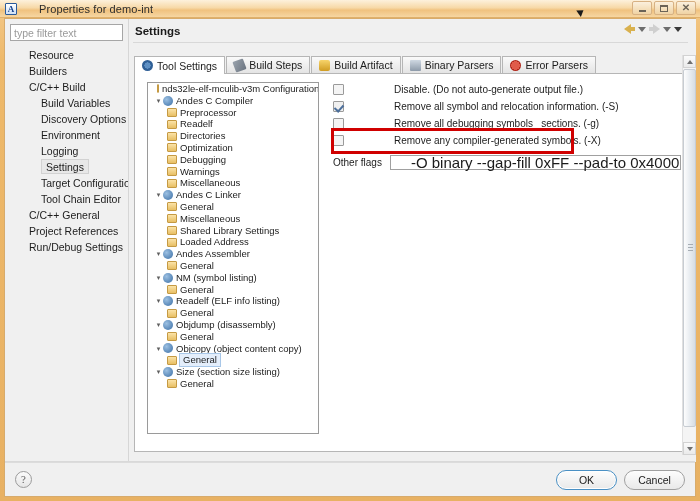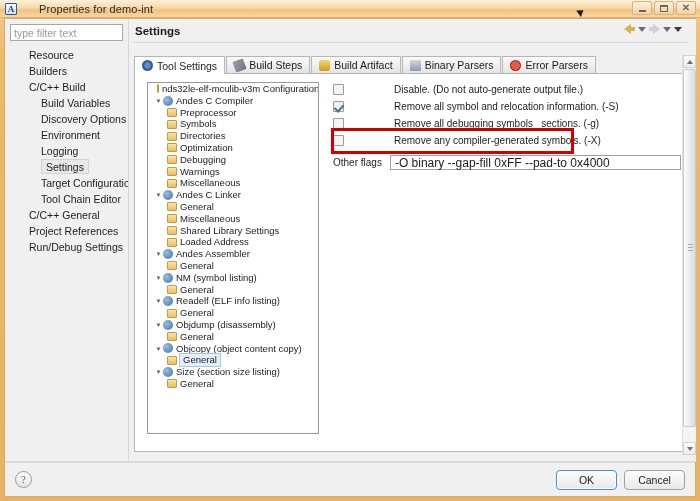--- a/index.html
+++ b/index.html
@@ -294,7 +294,7 @@
             </div>
             <div class="tl indent2">
               <span class="ficon"></span>
-              <span class="lbl">Symbols</span>
+              <span class="lbl">Readelf</span>
             </div>
             <div class="tl indent2">
               <span class="ficon"></span>

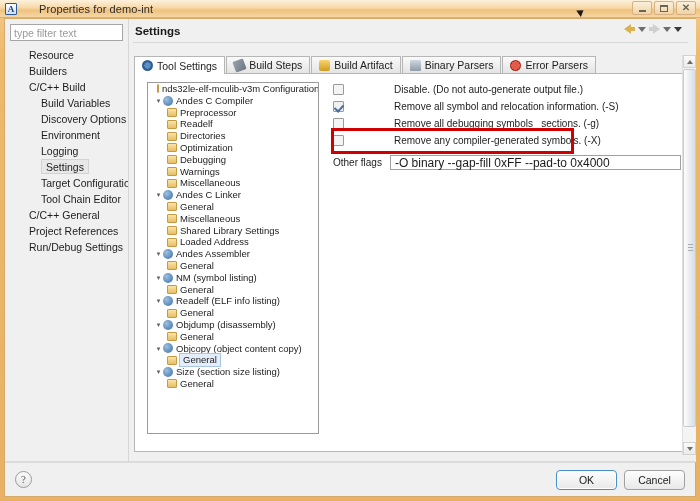--- a/index.html
+++ b/index.html
@@ -135,7 +135,7 @@
   .flaglabel{ color:#1c1c1c; margin-right:8px; white-space:nowrap;}
   .flaginput{
     flex:1; height:15px; background:#ffffff; border:1px solid #a0a0a0;
-    font-size:12px; color:#1b1b1b; display:flex; align-items:center; padding-left:4px;
+    font-size:15px; color:#1b1b1b; display:flex; align-items:center; padding-left:20px;
   }
   .redbox{
     position:absolute; left:196px; top:54px; width:243px; height:26px;

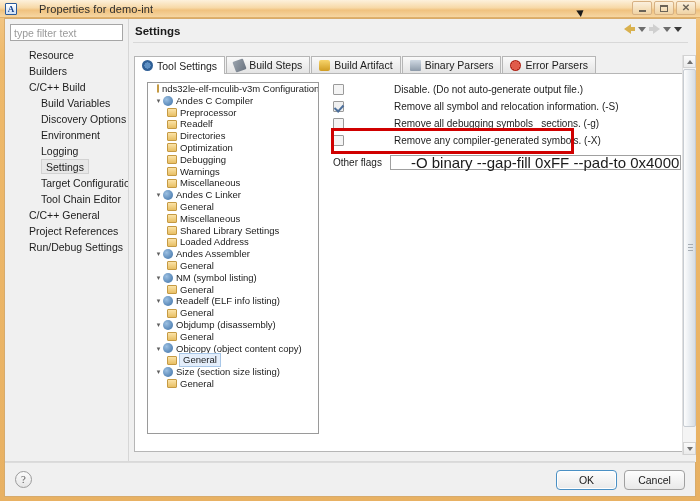--- a/index.html
+++ b/index.html
@@ -175,7 +175,7 @@
     font-size:10.5px; color:#1a1a1a;
     display:flex;align-items:center;justify-content:center;
     background:linear-gradient(to bottom,#fdfdfd,#e9e9e9);
-    border:1px solid #a0a0a0; border-radius:4px;margin-left:40px;
+    border:1px solid #a0a0a0; border-radius:10px;margin-left:40px;
   }
   .btn.ok{ right:78px; border:1px solid #4a90c4; box-shadow:inset 0 0 0 1px #ffffff; }
   .btn.cancel{ right:10px; }

